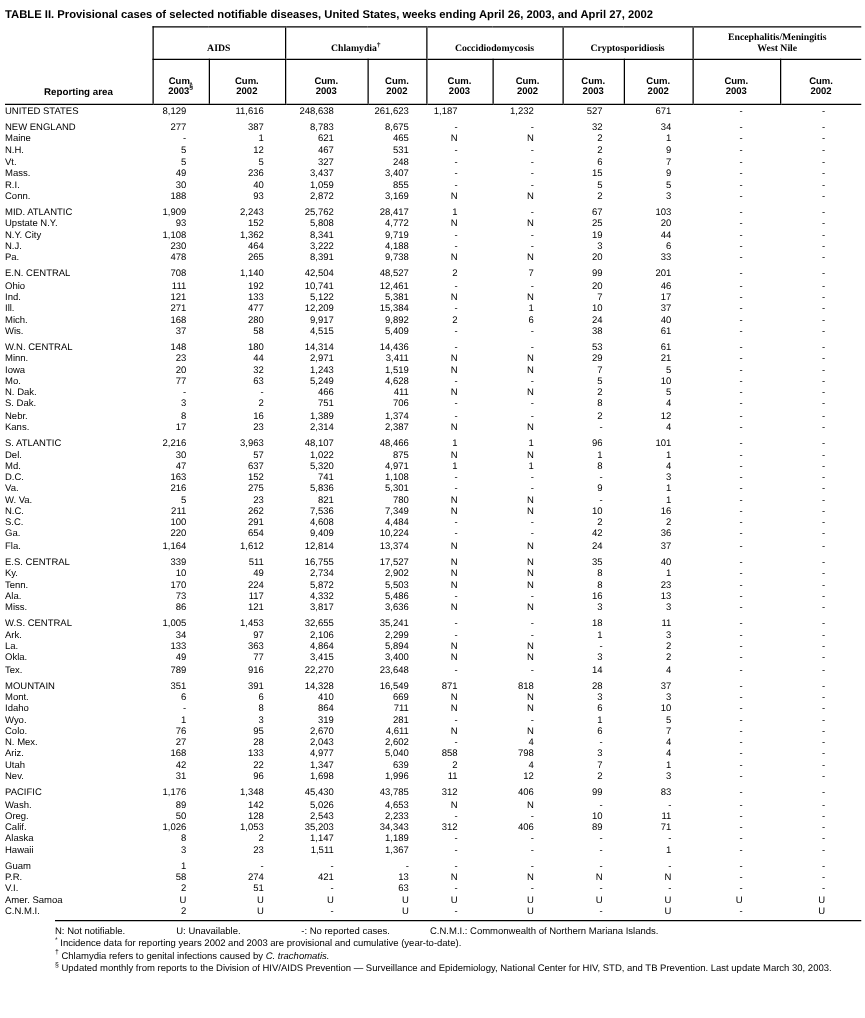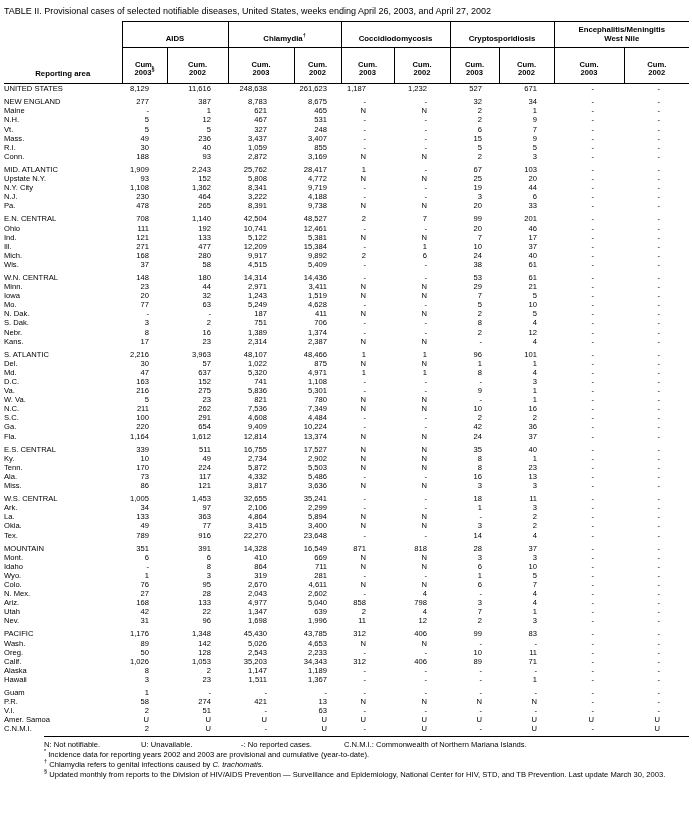--- a/index.html
+++ b/index.html
@@ -6,7 +6,7 @@
   body{width:692px;height:814px;overflow:hidden;color:#000;
        font-family:"Liberation Sans","DejaVu Sans",sans-serif;}
   .page{padding:6px 3px 0 4px;}
-  .title{font-weight:normal;font-size:9px;line-height:11px;}
+  .title{font-weight:bold;font-size:9px;line-height:11px;}
   table{border-collapse:collapse;table-layout:fixed;width:685px;margin-top:4px;}
   th,td{padding:0;font-size:7.6px;overflow:hidden;white-space:nowrap;}
   thead th{font-weight:bold;text-align:center;vertical-align:bottom;line-height:8.8px;}

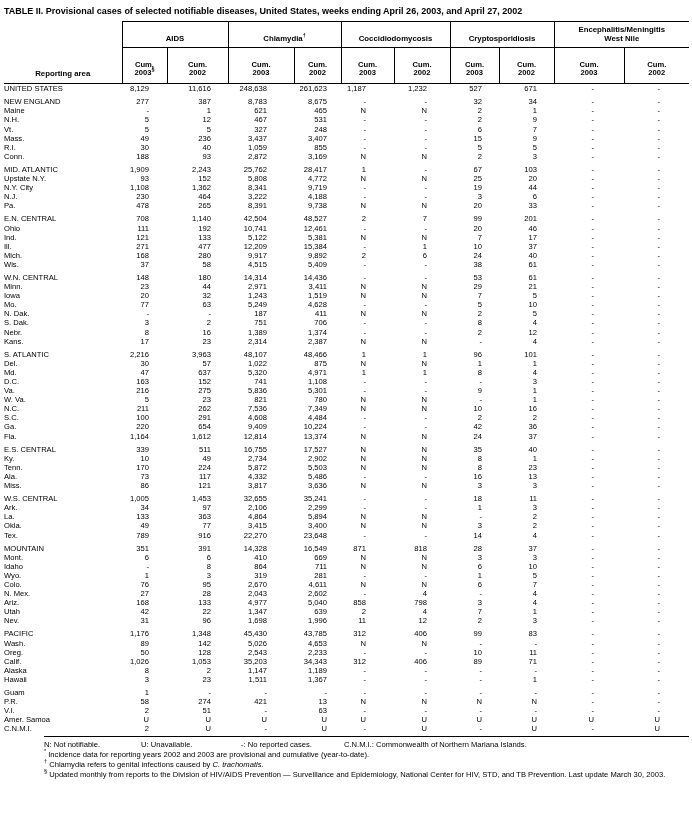--- a/index.html
+++ b/index.html
@@ -12,7 +12,7 @@
   thead th{font-weight:bold;text-align:center;vertical-align:bottom;line-height:8.8px;}
   th.area-h{text-align:center;border-bottom:1.5px solid #000;font-size:7.8px;padding:0 0 4px 0;}
   th.group{border-top:1.5px solid #000;border-bottom:1px solid #000;border-left:1px solid #000;
-           font-size:7.8px;padding:4px 1px 3px 1px;}
+           font-size:7.8px;padding:4px 1px 3px 1px;font-family:Liberation Serif, serif;}
   th.sub{border-left:1px solid #000;border-bottom:1.5px solid #000;padding:13px 0 5px 0;}
   sup{font-size:5.5px;line-height:0;vertical-align:super;}
   tbody td{text-align:right;line-height:9.1px;}

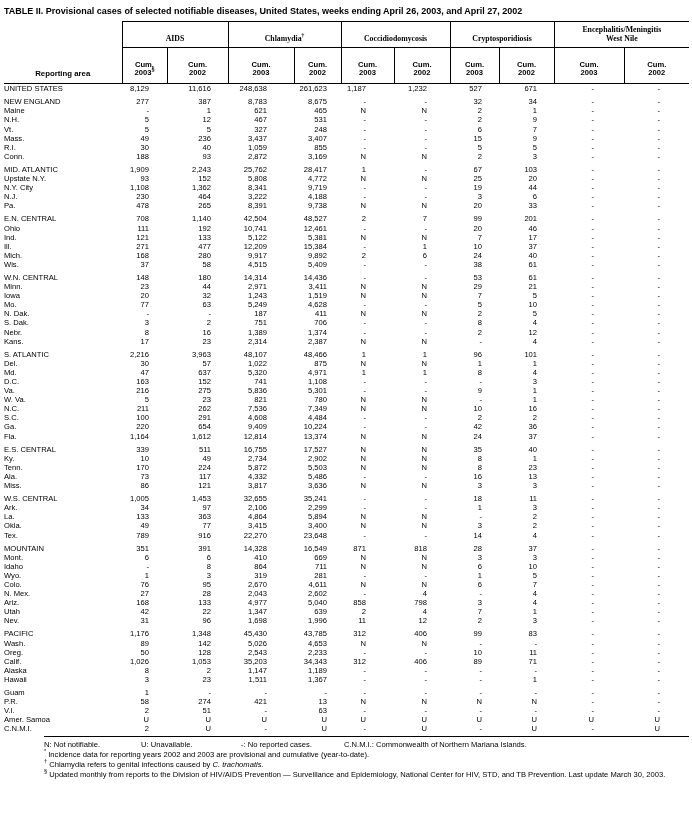--- a/index.html
+++ b/index.html
@@ -398,7 +398,7 @@
           <td class="area">N. Dak.</td>
           <td>-</td>
           <td>-</td>
-          <td>187</td>
+          <td>466</td>
           <td>411</td>
           <td>N</td>
           <td>N</td>

